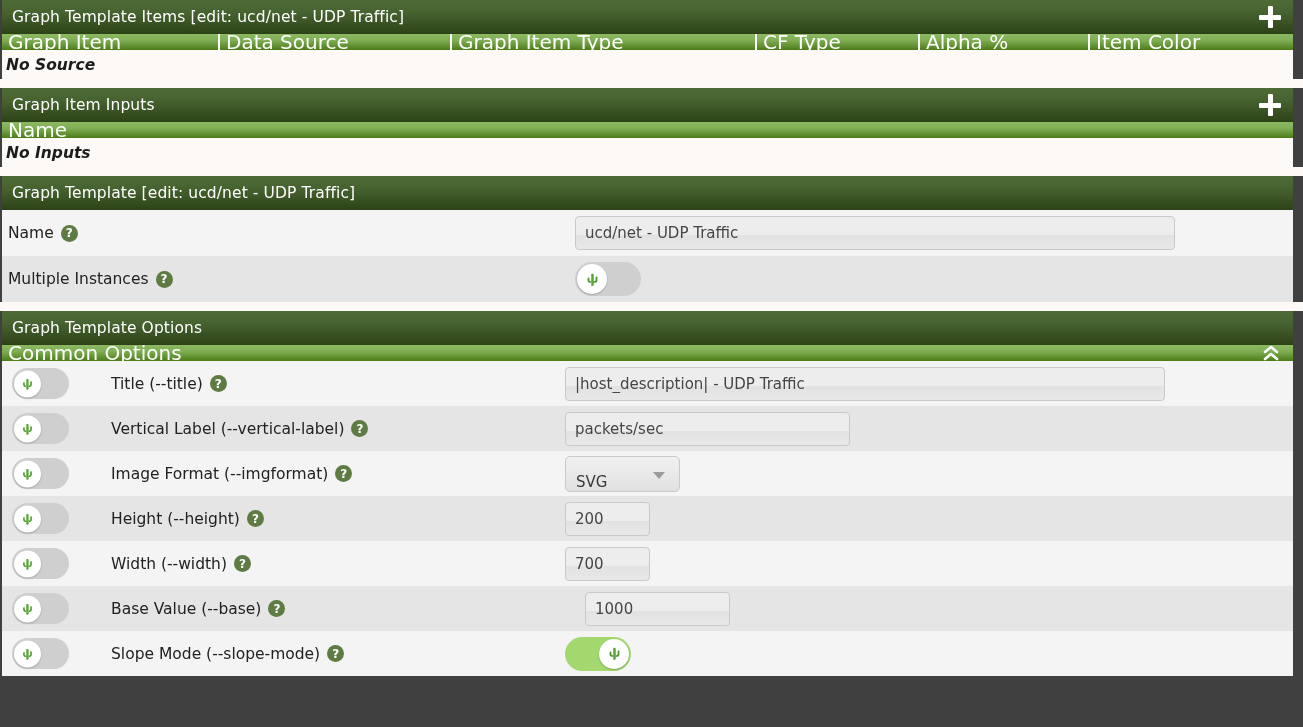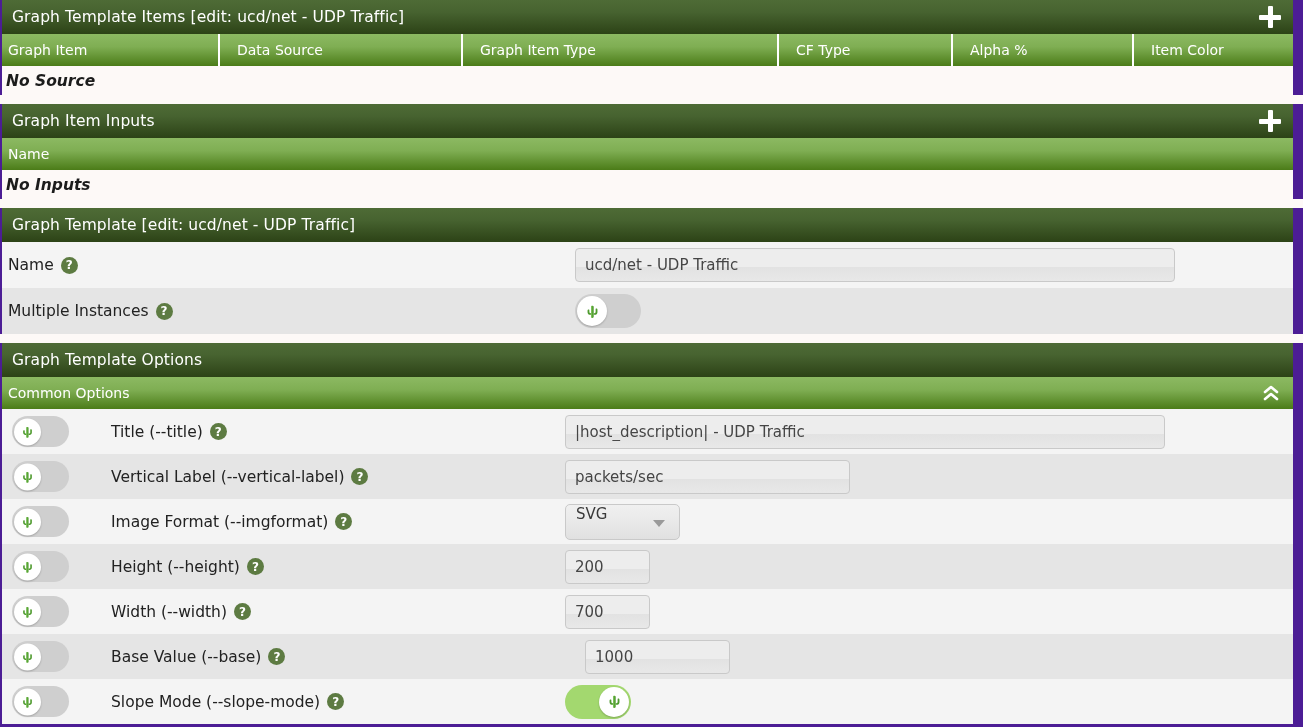--- a/index.html
+++ b/index.html
@@ -11,7 +11,7 @@
     font-family: "DejaVu Sans", "Liberation Sans", sans-serif;
     overflow: hidden;
   }
-  .page { width: 1303px; height: 727px; position: relative; background: #4c1d95; }
+  .page { width: 1303px; height: 727px; position: relative; background: #404040; }
 
   
   .dark-bar {

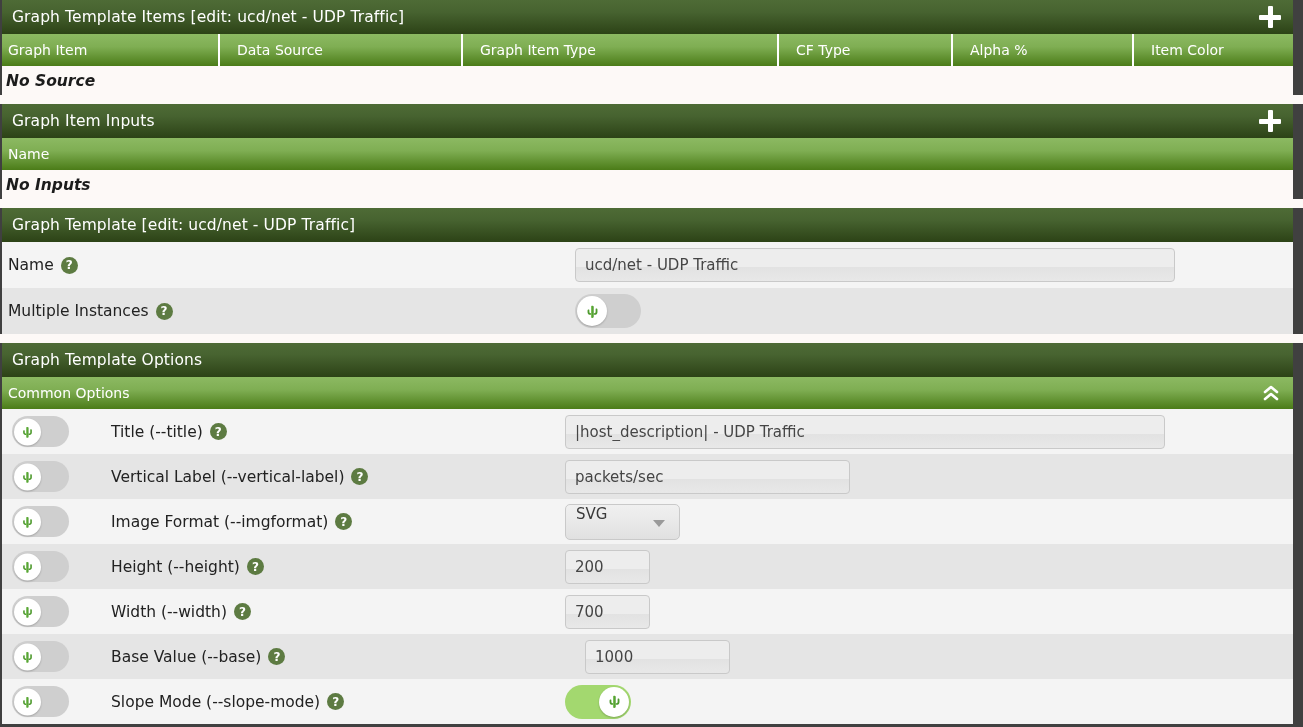--- a/index.html
+++ b/index.html
@@ -40,12 +40,11 @@
   .green-bar {
     position: relative;
     margin: 0 10px 0 2px;
-    height: 32px;
+    height: 16px;
     background: linear-gradient(to bottom, #8cb962 0%, #7fae53 40%, #4b7c18 100%);
     color: #ffffff;
     display: flex; align-items: stretch;
-    font-size: 14px;
-    gap: 11px;
+    font-size: 20px;
   }
   .green-bar .col {
     display: flex; align-items: center;

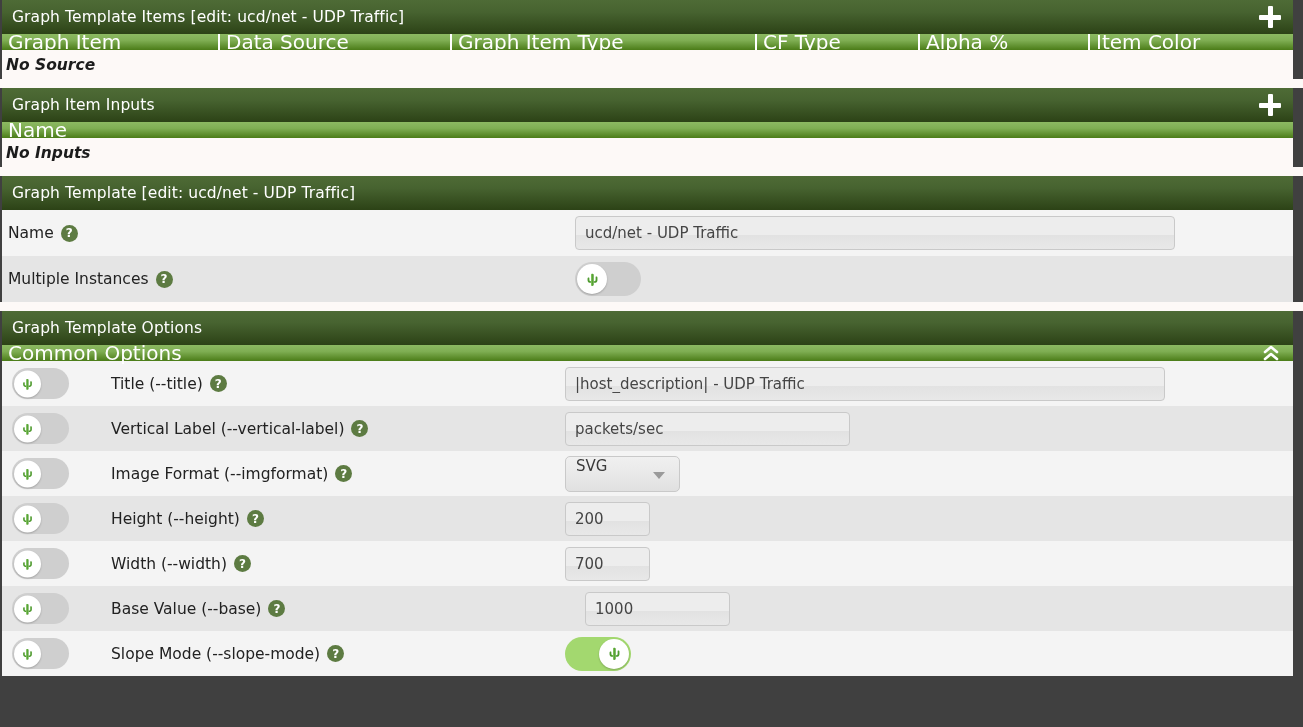--- a/index.html
+++ b/index.html
@@ -135,7 +135,7 @@
     border: 1px solid #c9c9c9;
     border-radius: 5px;
     background: linear-gradient(to bottom, #f0f0f0 0%, #e9e9e9 50%, #e0e0e0 100%);
-    display: flex; align-items: flex-start;
+    display: flex; align-items: flex-end;
     padding: 0 10px;
     font-size: 15px;
     color: #3a3a3a;

